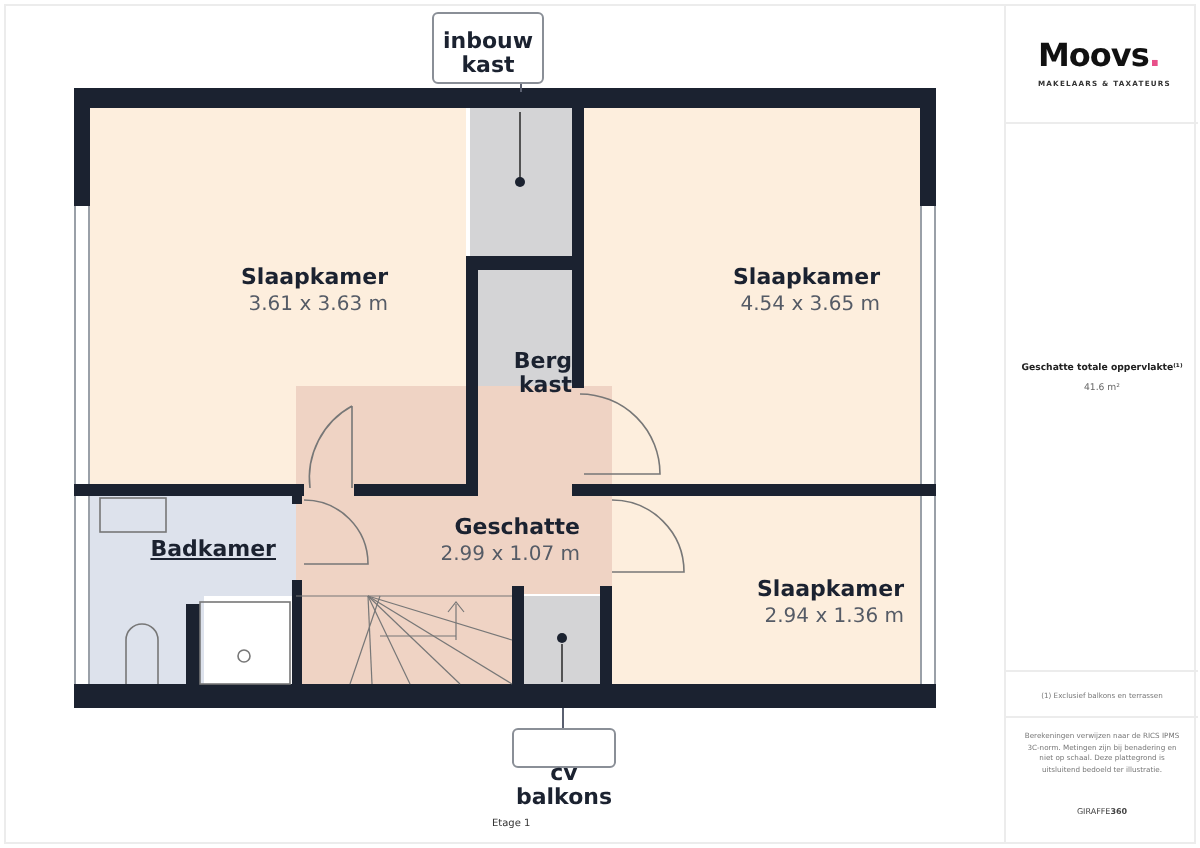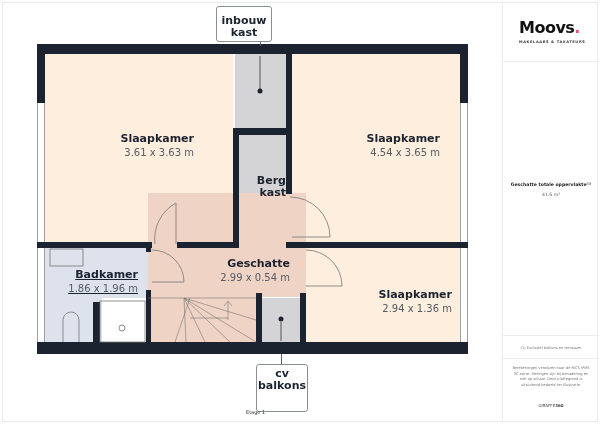--- a/index.html
+++ b/index.html
@@ -121,7 +121,7 @@
   </div>
   <div class="rlabel" style="left:180px;top:257px;width:110px;">
     <div class="rname">Geschatte</div>
-    <div class="rdim">2.99 x 0.54 m</div>
+    <div class="rdim">2.99 x 1.07 m</div>
   </div>
   <div class="rlabel" style="left:38px;top:268px;width:100px;text-decoration:underline;">
     <div class="rname">Badkamer</div>

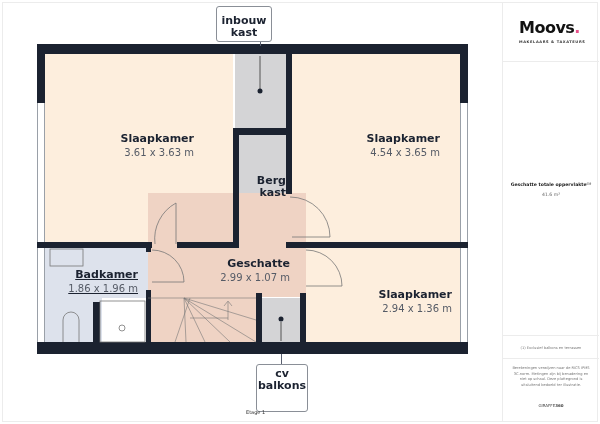--- a/index.html
+++ b/index.html
@@ -125,7 +125,6 @@
   </div>
   <div class="rlabel" style="left:38px;top:268px;width:100px;text-decoration:underline;">
     <div class="rname">Badkamer</div>
-    <div class="rdim">1.86 x 1.96 m</div>
   </div>
   <div class="rlabel" style="left:342px;top:288px;width:110px;">
     <div class="rname">Slaapkamer</div>

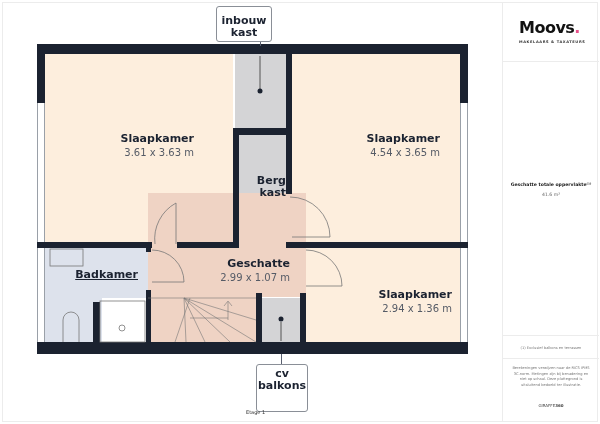--- a/index.html
+++ b/index.html
@@ -137,7 +137,7 @@
     <div>kast</div>
   </div>
   <div class="stem" style="left:281px;top:354px;height:10px;"></div>
-  <div class="callout" style="left:256px;top:364px;width:52px;height:48px;padding-top:3px;">
+  <div class="callout" style="left:256px;top:364px;width:52px;height:20px;padding-top:16px;">
     <div>cv</div>
     <div>balkons</div>
   </div>

